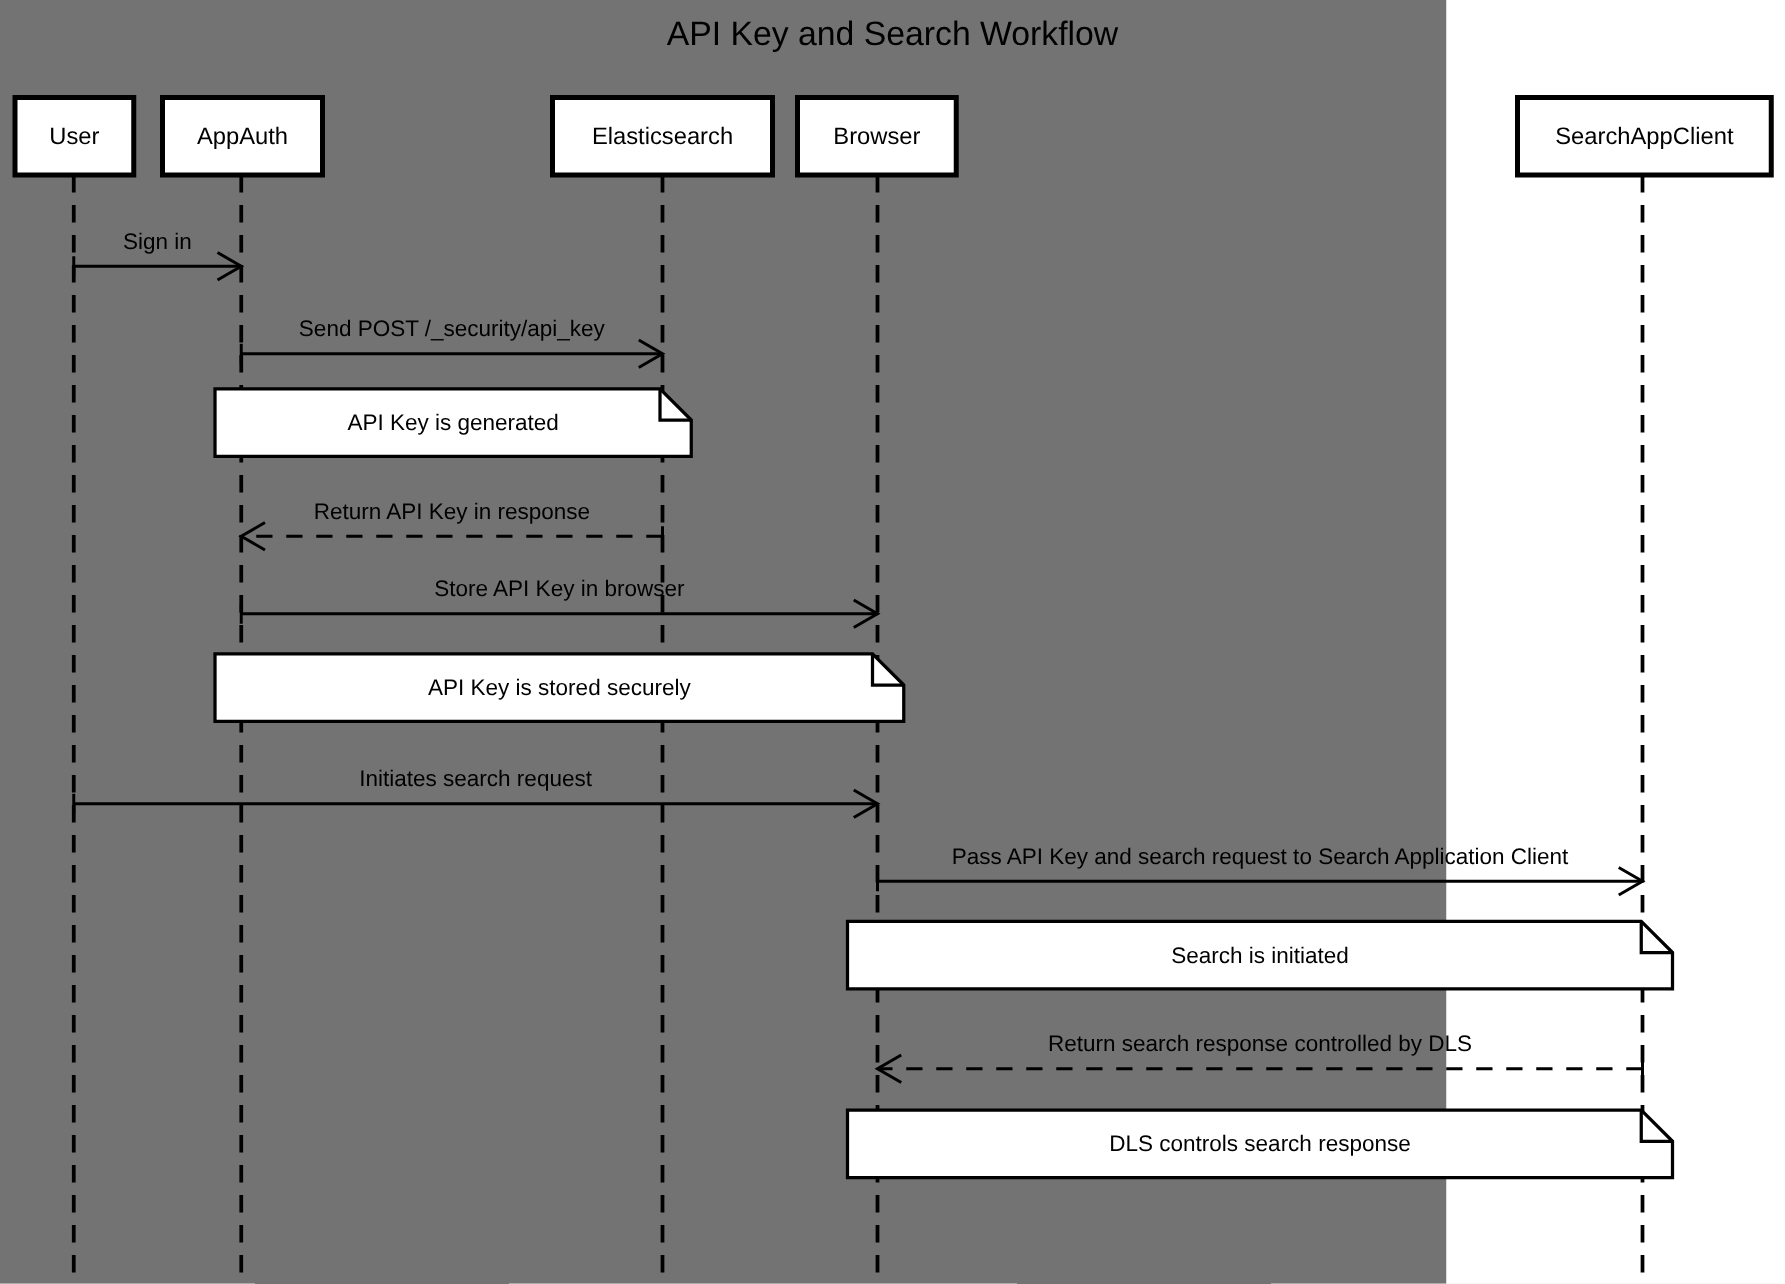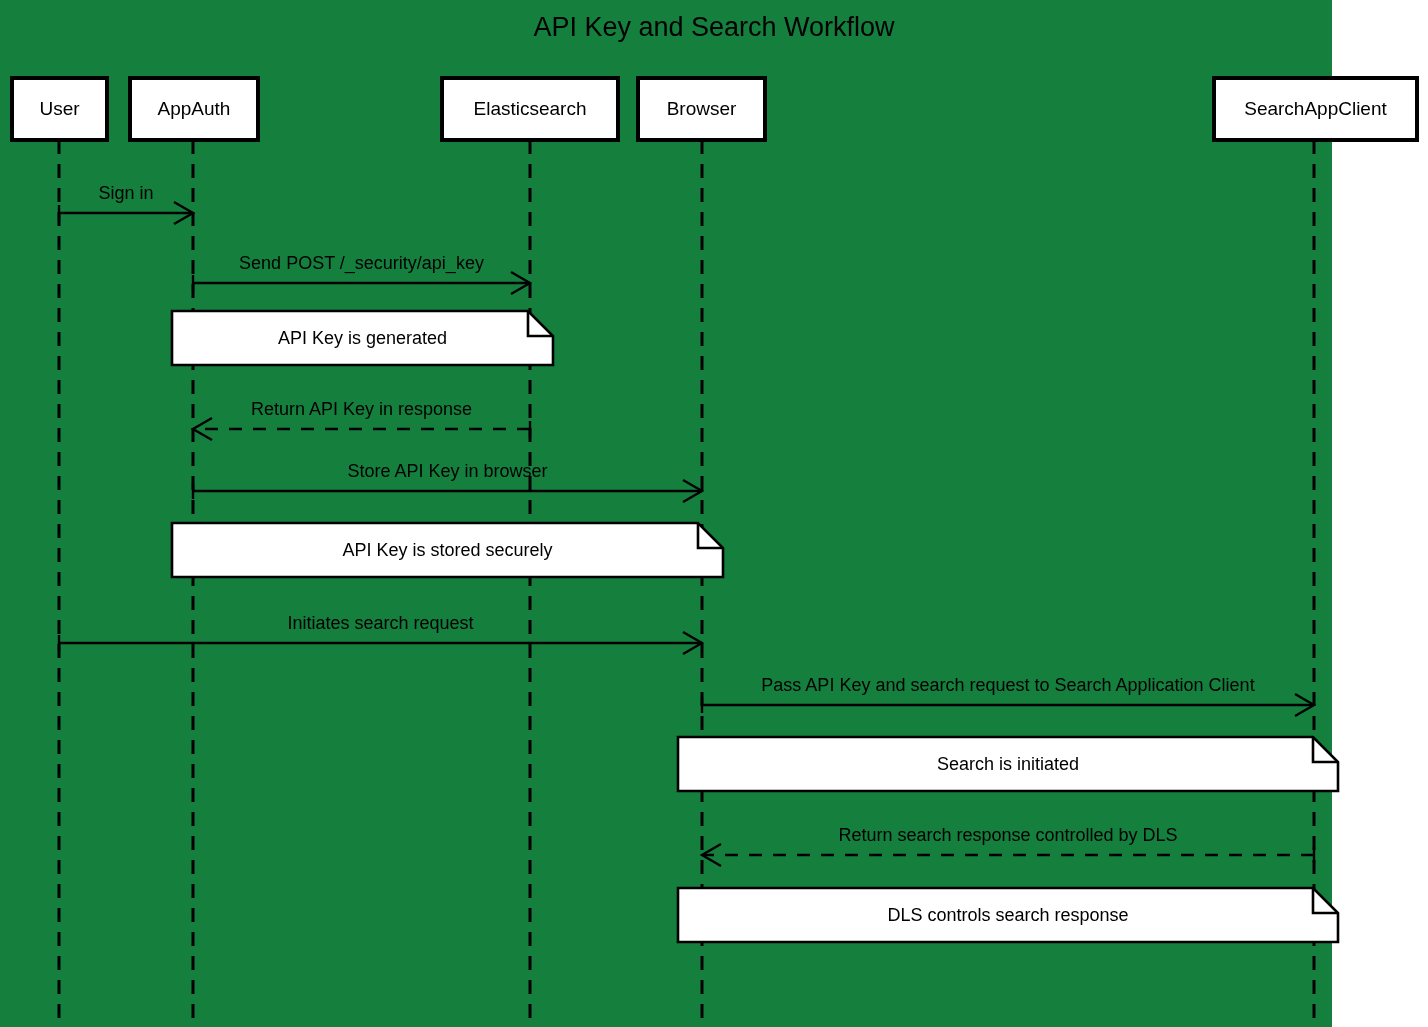--- a/index.html
+++ b/index.html
@@ -15,9 +15,9 @@
   }
   #diagram-root {
     position: relative;
-    width: 1332px;
+    width: 1157px;
     height: 1027px;
-    background: #15803d;
+    background: #737373;
   }
   svg#sequence-canvas {
     position: absolute;

